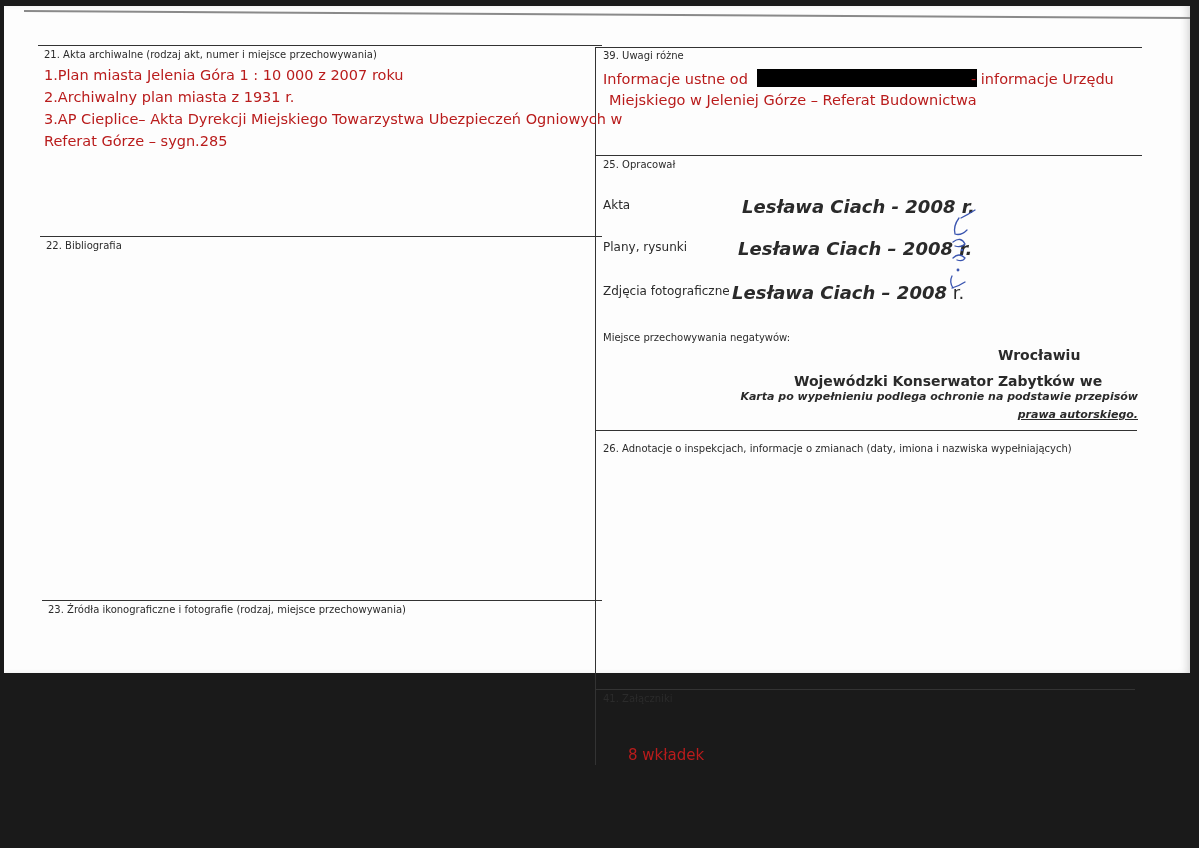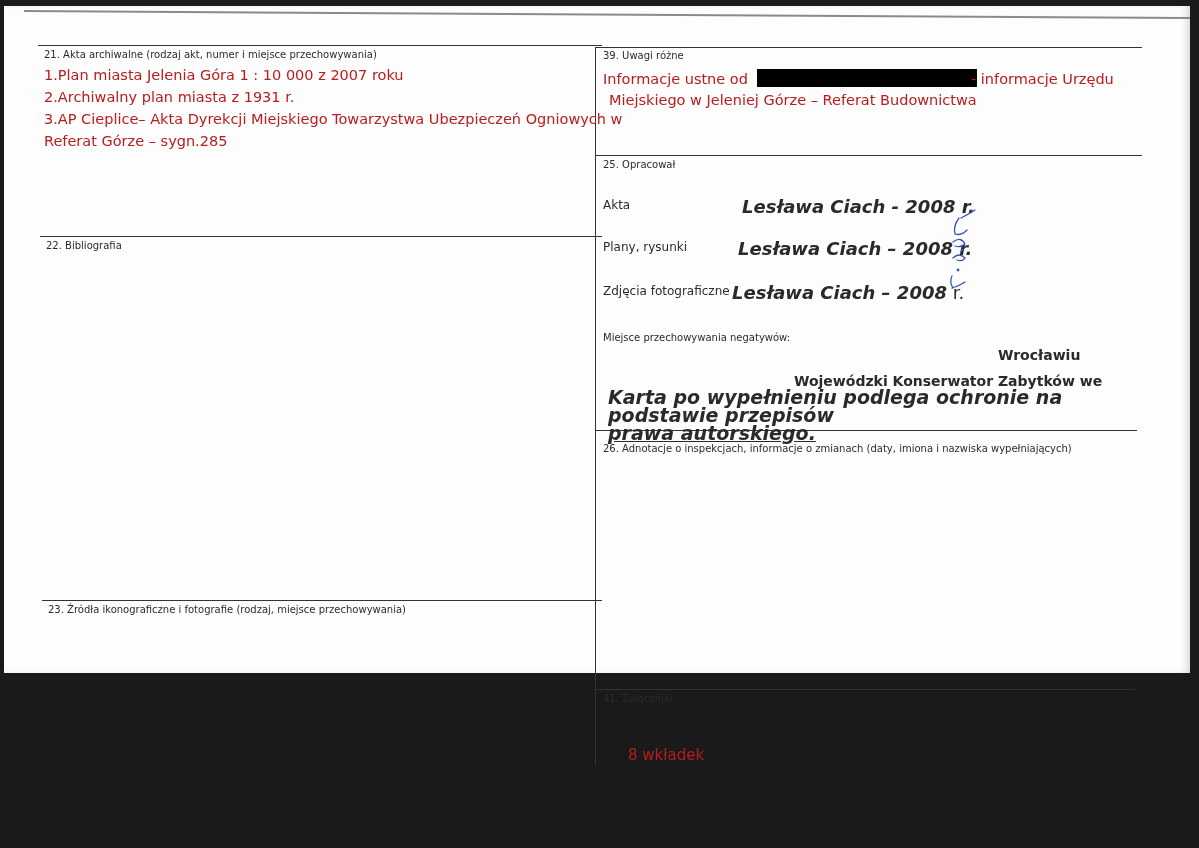--- a/index.html
+++ b/index.html
@@ -33,8 +33,8 @@
     .redaction { position: absolute; background: #000; }
     .bold-text { position: absolute; font-size: 14px; font-weight: bold; color: #2a2a2a; white-space: nowrap; }
     .notice {
-      position: absolute; font-size: 19px; font-weight: bold; font-style: italic;
-      color: #2a2a2a; text-align: left; line-height: 18px;
+      position: absolute; font-size: 11px; font-weight: bold; font-style: italic;
+      color: #2a2a2a; text-align: right; line-height: 18px;
     }
     .notice .u { text-decoration: underline; }
     .handwriting { position: absolute; }

